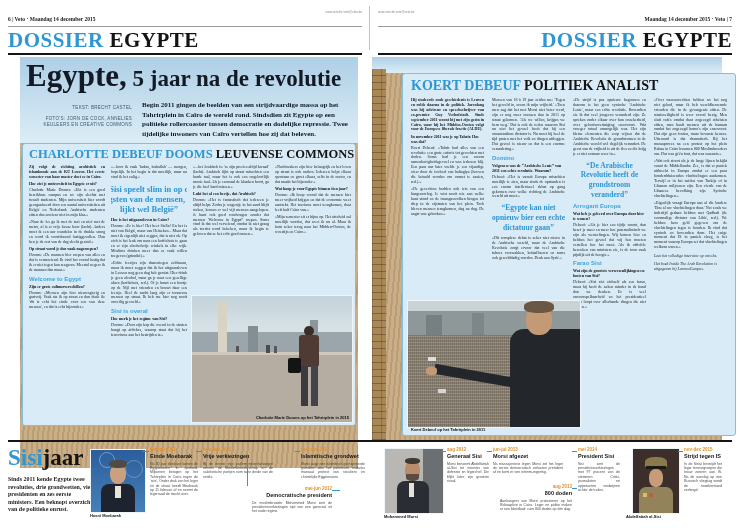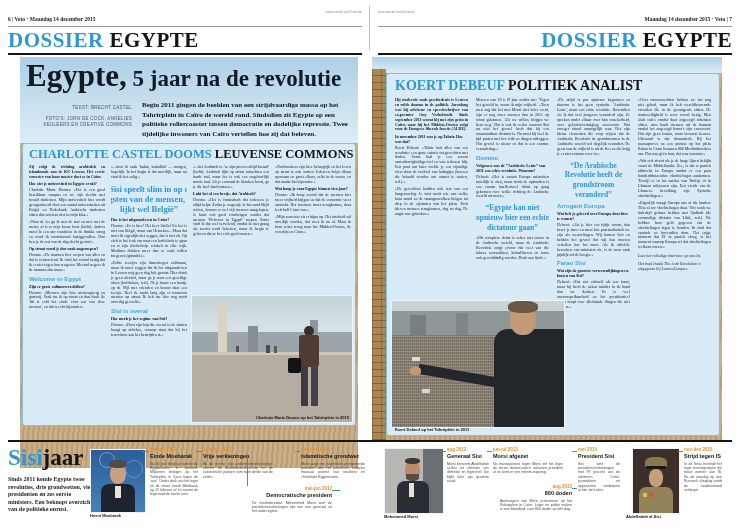--- a/index.html
+++ b/index.html
@@ -137,7 +137,7 @@
     <div class="a sky" style="left:0;top:0;width:350px;height:16px"></div>
     <div class="a bricks" style="left:0;top:12px;width:14px;height:371px"></div>
 
-    <div class="a panel" style="left:14px;top:16px;width:332px;height:361px">
+    <div class="a panel" style="left:30px;top:16px;width:332px;height:361px">
       <div class="a kicker" style="left:8px;top:4px;font-size:14px;line-height:16px"><span class="blue">KOERT DEBEUF </span><span>POLITIEK ANALIST</span></div>
 
       <div class="a col" style="left:8px;top:24px;width:73px;height:200px">

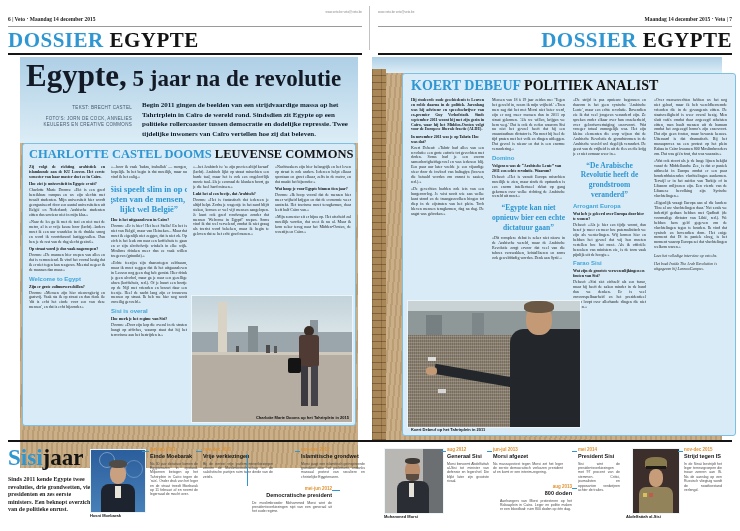--- a/index.html
+++ b/index.html
@@ -75,7 +75,7 @@
     <div class="a intro" style="left:122px;top:44px;width:208px">Begin 2011 gingen de beelden van een strijdvaardige massa op het Tahrirplein in Caïro de wereld rond. Sindsdien zit Egypte op een politieke rollercoaster tussen democratie en dodelijke repressie. Twee tijdelijke inwoners van Caïro vertellen hoe zij dat beleven.</div>
 
     <div class="a panel" style="left:2px;top:86px;width:332px;height:281px">
-      <div class="a kicker" style="left:6px;top:3px;font-size:12.5px;line-height:14px"><span class="blue">CHARLOTTE CASTEL DOOMS </span><span>LEUVENSE COMMONS</span></div>
+      <div class="a kicker" style="left:6px;top:3px;font-size:12.5px;line-height:14px"><span class="blue">CHARLOTTE DEBEUF DOOMS </span><span>LEUVENSE COMMONS</span></div>
 
       <div class="a col" style="left:6px;top:21px;width:76px;height:255px">
         <div class="bt lead">Zij volgt de richting arabistiek en islamkunde aan de KU Leuven. Het eerste semester van haar master doet ze in Caïro.</div>

